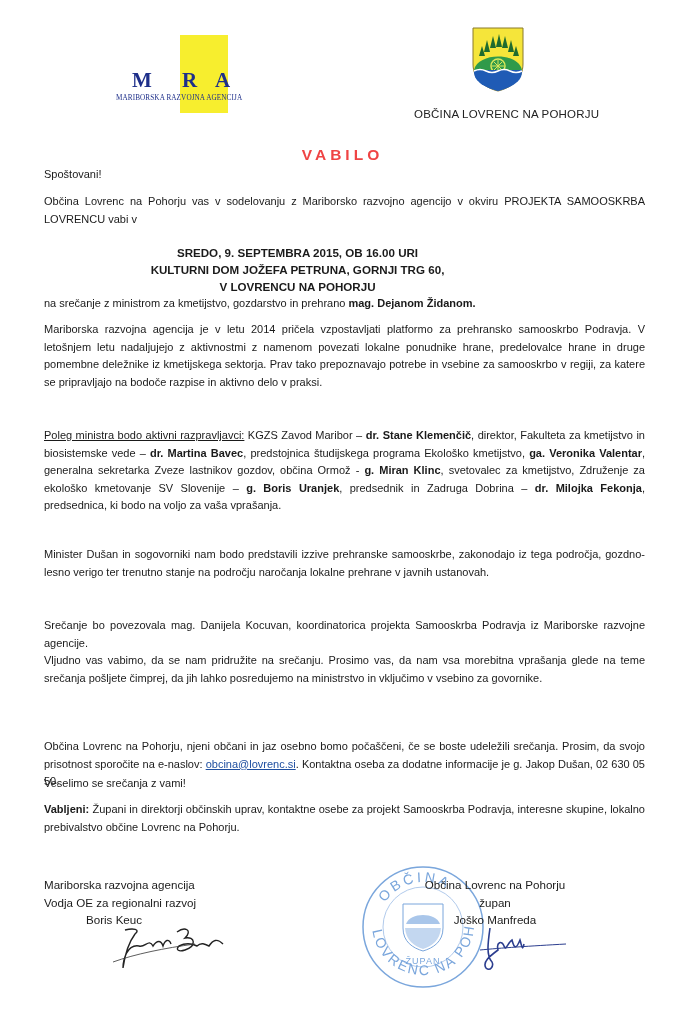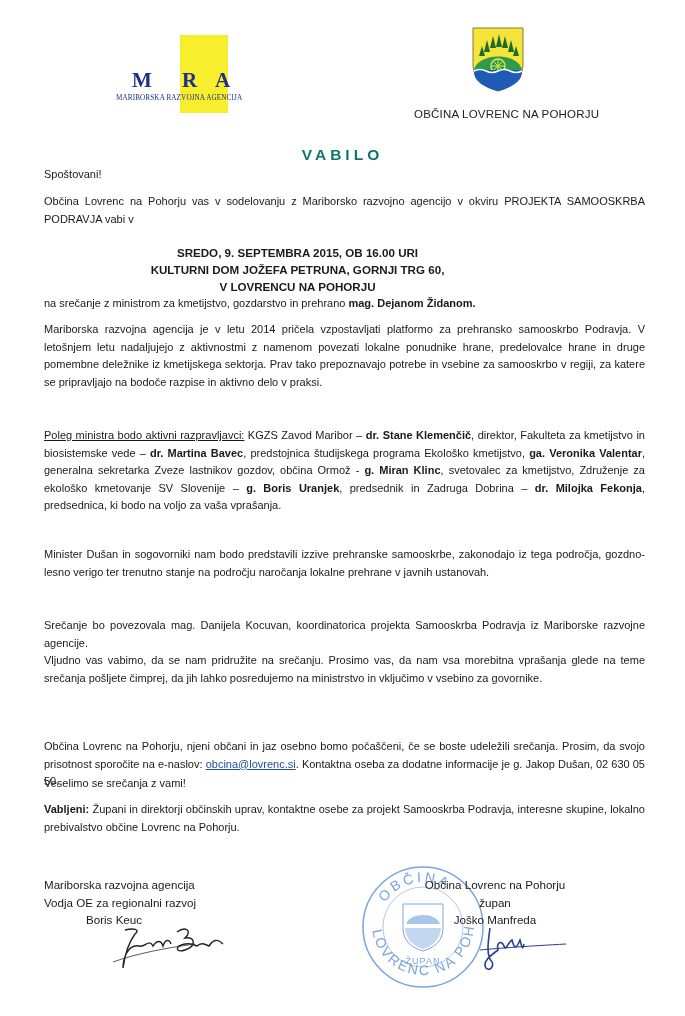--- a/index.html
+++ b/index.html
@@ -27,7 +27,7 @@
   .municipality-name { position: absolute; left: 414px; top: 108px; font-size: 11.5px; color: #222; letter-spacing: 0.2px; }
 
   .title { position: absolute; left: 0; width: 685px; top: 146px; text-align: center;
-    font-weight: bold; font-size: 15.5px; letter-spacing: 4px; color: #0f766e; }
+    font-weight: bold; font-size: 15.5px; letter-spacing: 4px; color: #ef4444; }
 
   .p { position: absolute; left: 44px; width: 601px; font-size: 11px; line-height: 17.6px; color: #1a1a1a; }
   .justify { text-align: justify; }

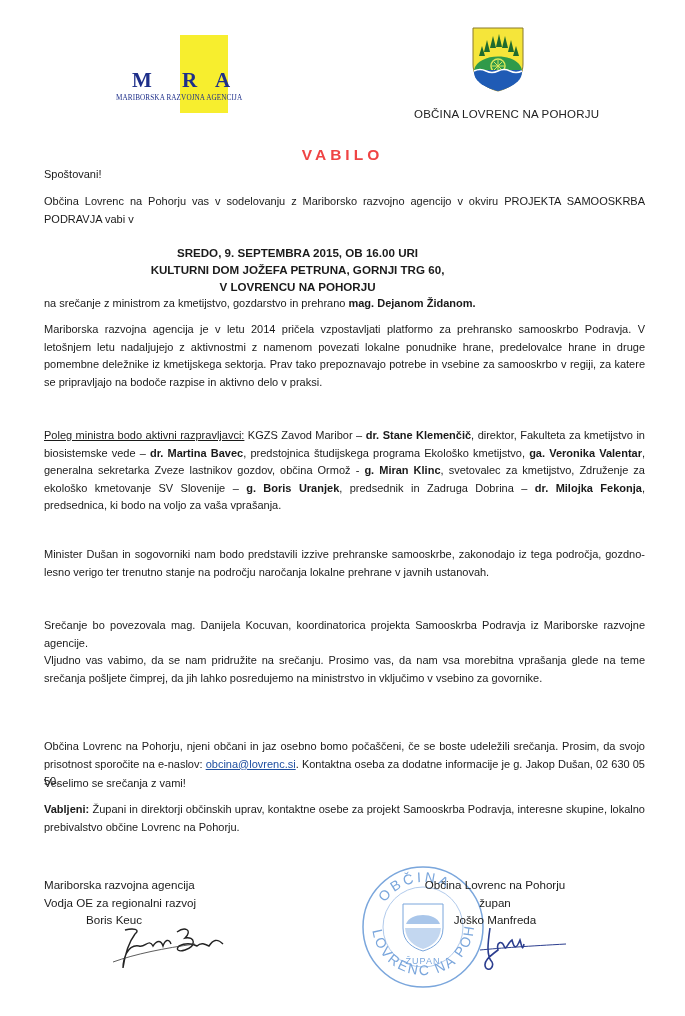--- a/index.html
+++ b/index.html
@@ -83,7 +83,7 @@
 
   <div class="p" style="top:166px;">Spoštovani!</div>
 
-  <div class="p justify lastline-left" style="top:193px;">Občina Lovrenc na Pohorju vas v sodelovanju z Mariborsko razvojno agencijo v okviru PROJEKTA SAMOOSKRBA PODRAVJA vabi v</div>
+  <div class="p justify lastline-left" style="top:193px;">Občina Lovrenc na Pohorju vas v sodelovanju z Mariborsko razvojno agencijo v okviru PROJEKTA SAMOOSKRBA LOVRENCU vabi v</div>
 
   <div class="center-block" style="top:244px;">
     <div>SREDO, 9. SEPTEMBRA 2015, OB 16.00 URI</div>

